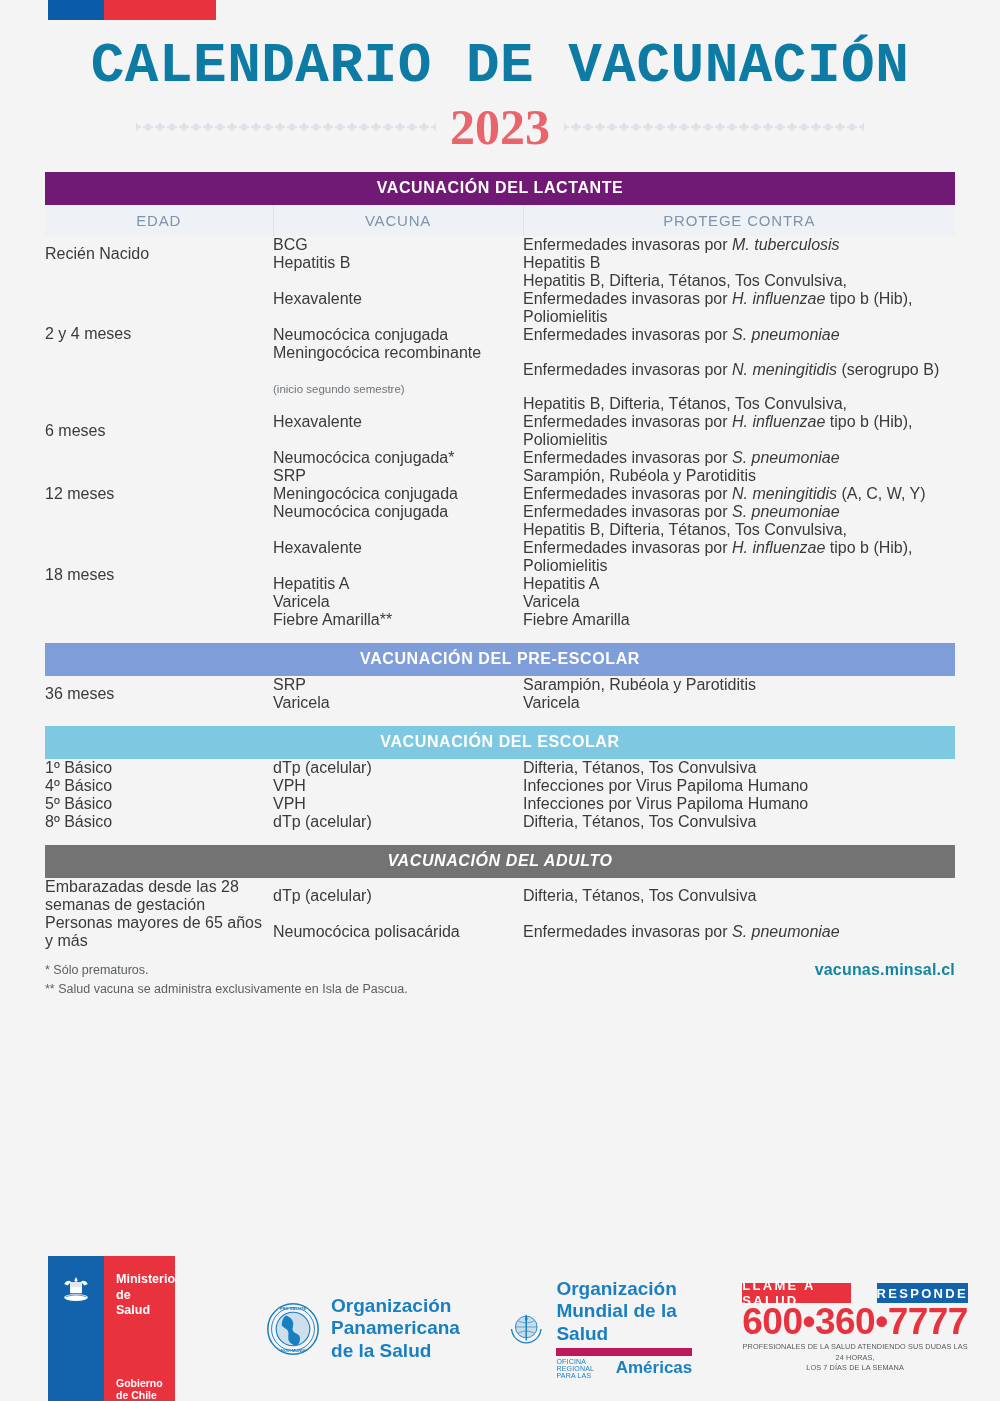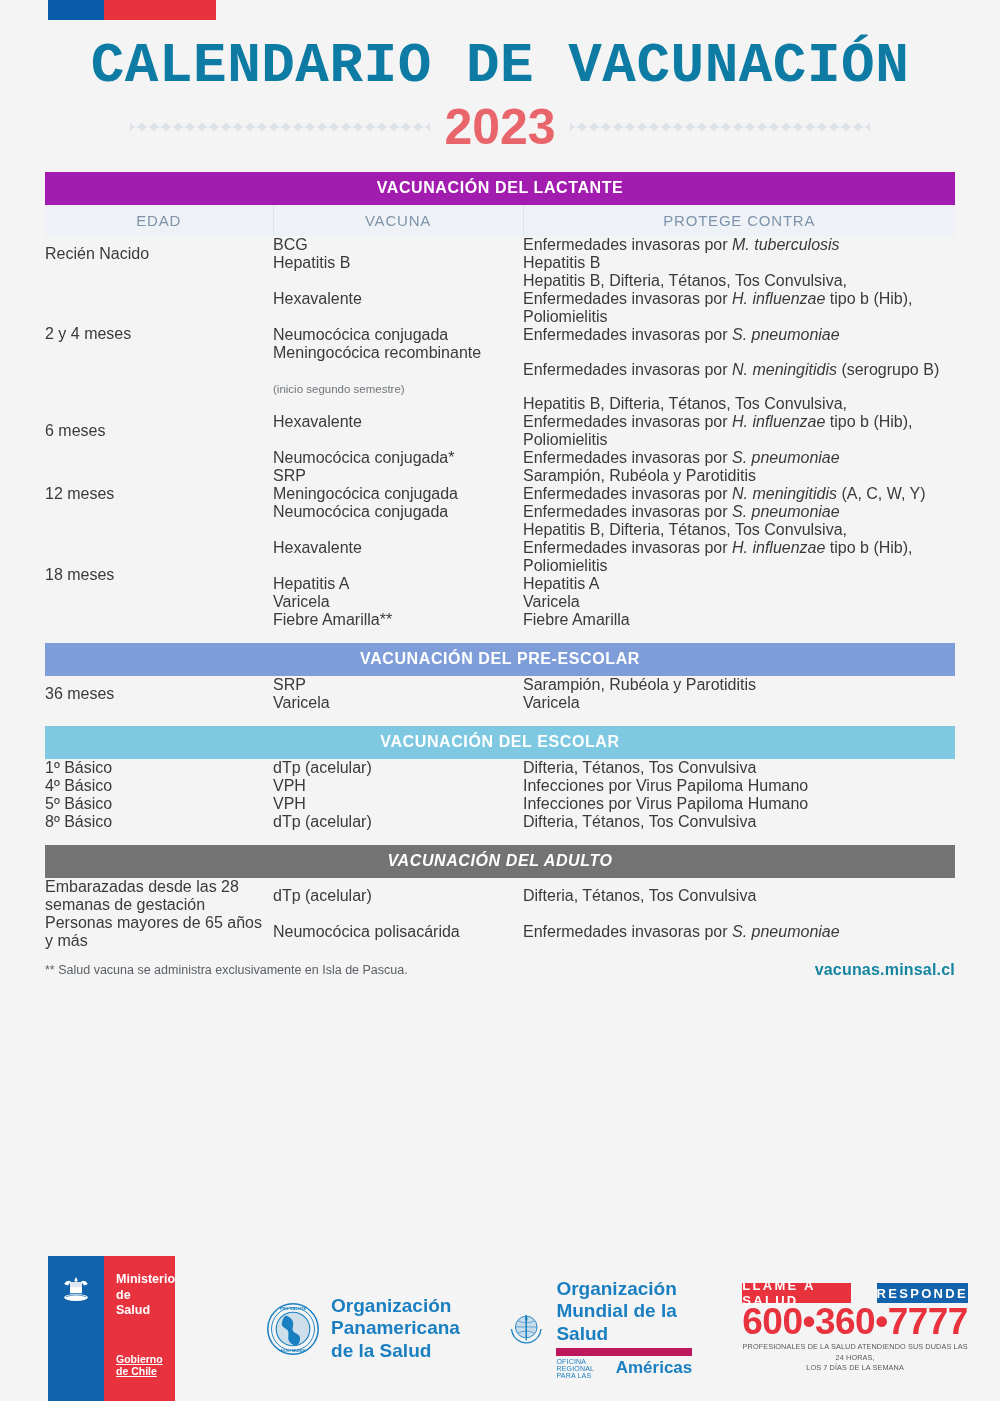--- a/index.html
+++ b/index.html
@@ -66,6 +66,7 @@
     color: #e8656b;
     letter-spacing: 0px;
     line-height: 1;
+    font-family: Liberation Serif, serif;
   }
 
   

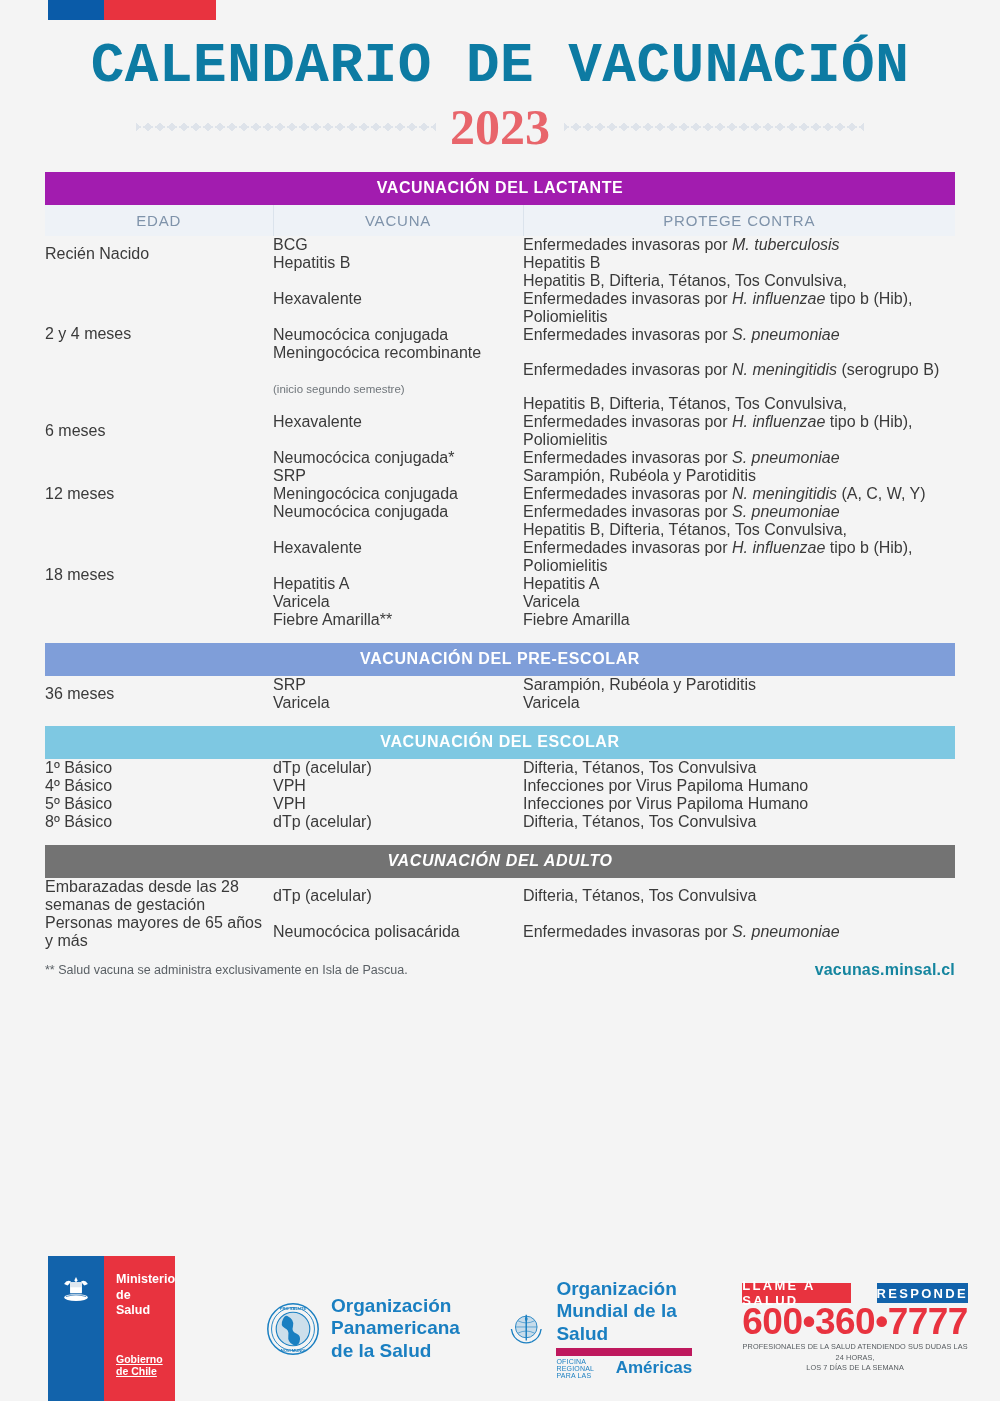--- a/index.html
+++ b/index.html
@@ -88,7 +88,7 @@
     letter-spacing: .6px;
     padding: 7px 0 8px 0;
   }
-  .sec-lactante   td { background: #a21caf; }
+  .sec-lactante   td { background: #701a75; }
   .sec-preescolar td { background: #7f9ed9; }
   .sec-escolar    td { background: #7ec8e2; }
   .sec-adulto     td { background: #737373; font-style: italic; }

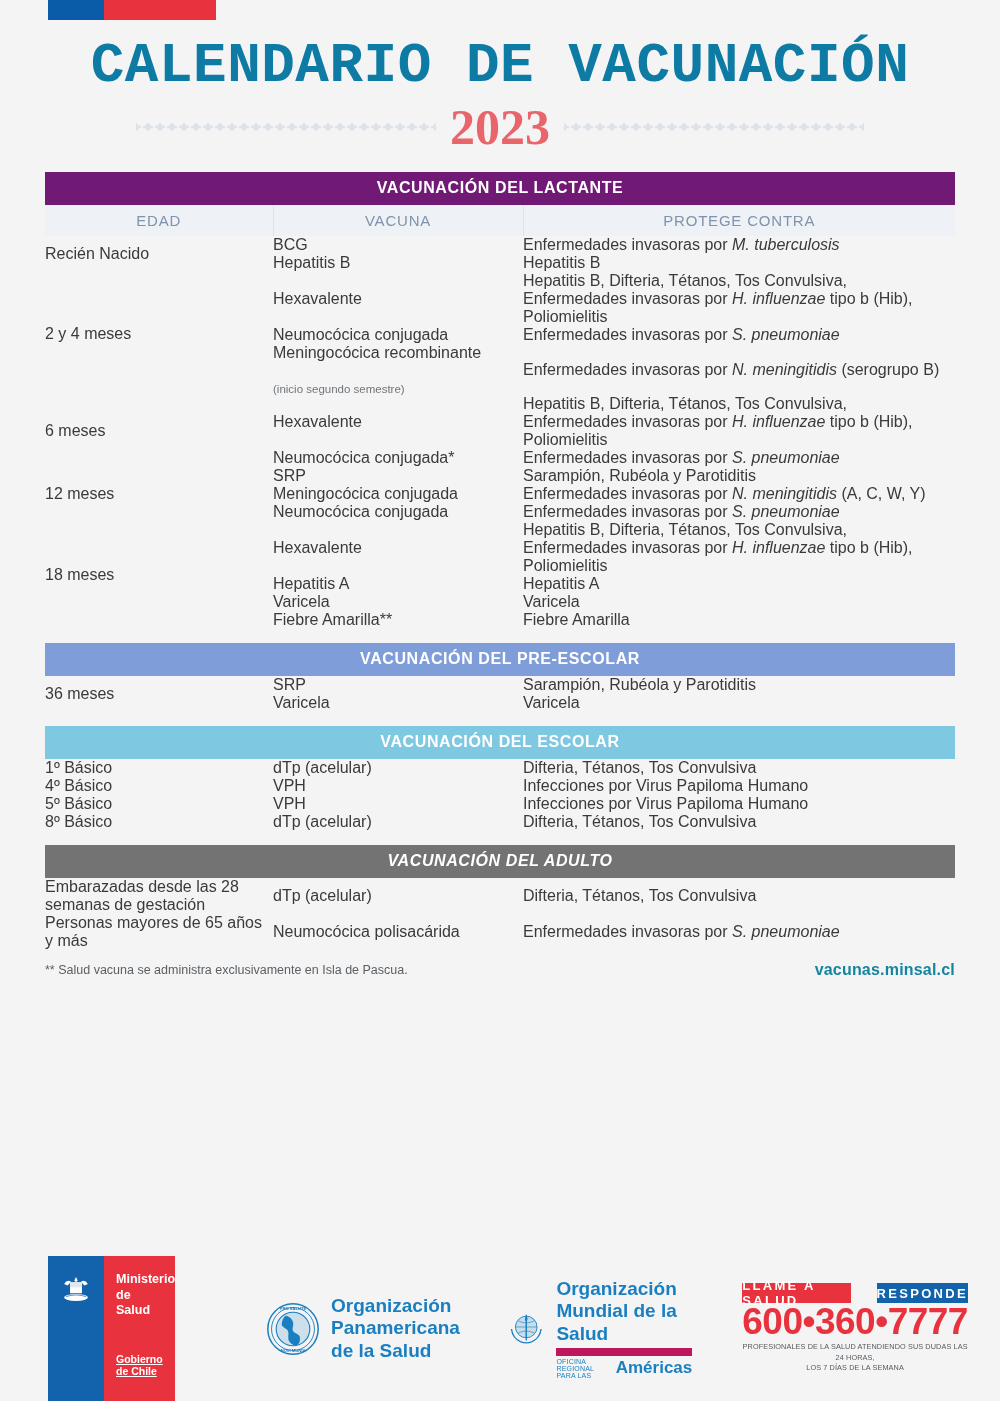--- a/index.html
+++ b/index.html
@@ -351,6 +351,7 @@
 
 <div class="foot-notes">
   <div class="notes">
+    <p>*  Sólo prematuros.</p>
     <p>** Salud vacuna se administra exclusivamente en Isla de Pascua.</p>
   </div>
   <div class="site-link">vacunas.minsal.cl</div>

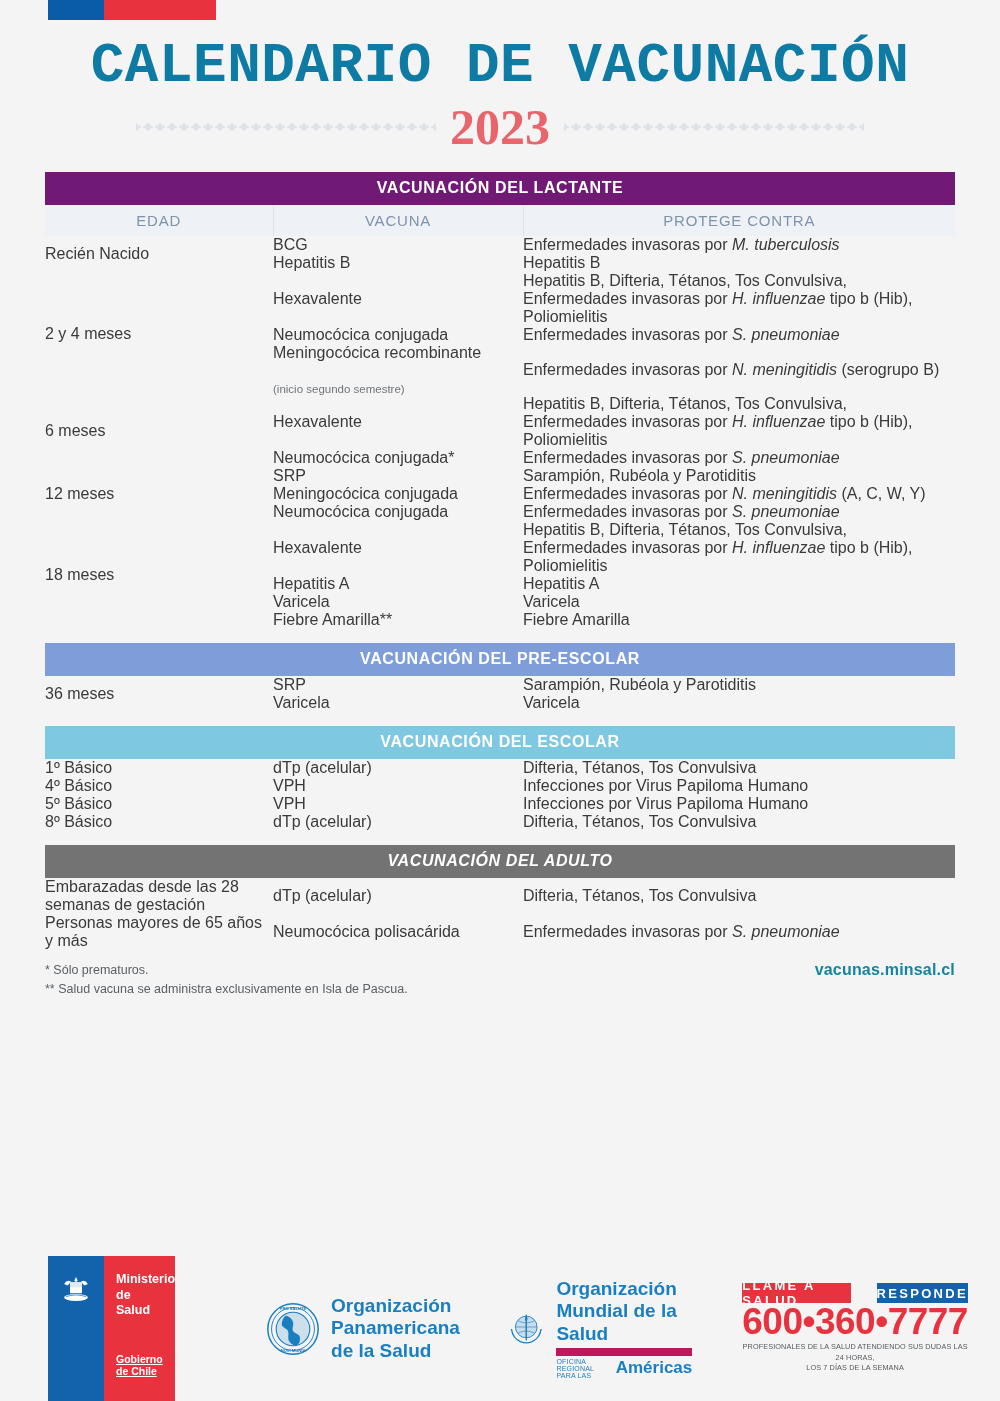--- a/index.html
+++ b/index.html
@@ -154,7 +154,7 @@
     padding: 16px 0 0 12px;
   }
   .mn-title { color: #fff; font-size: 12.5px; font-weight: bold; line-height: 1.25; }
-  .mn-gob { position: absolute; bottom: 24px; left: 12px; color: #fff; font-size: 10.5px; font-weight: bold; text-decoration: underline; }
+  .mn-gob { position: absolute; bottom: 0; left: 12px; color: #fff; font-size: 10.5px; font-weight: bold; }
   .escudo { width: 34px; height: 34px; }
 
   

